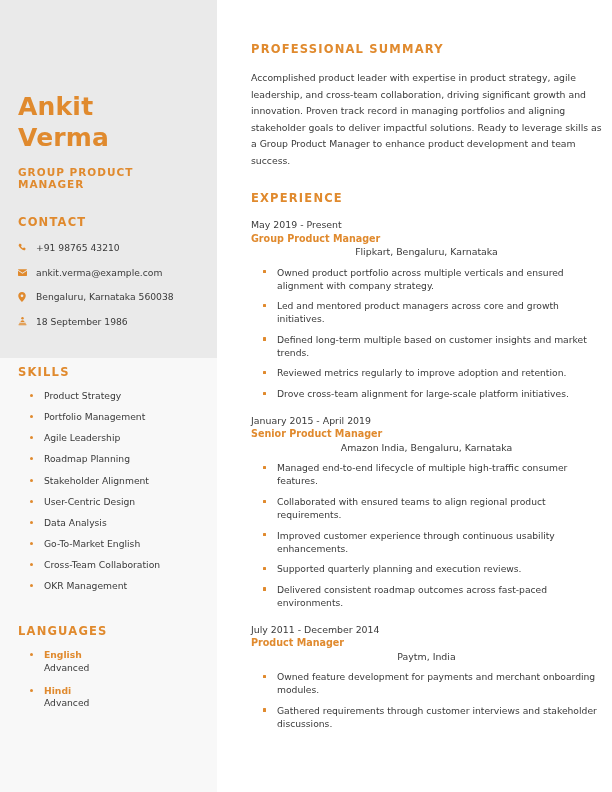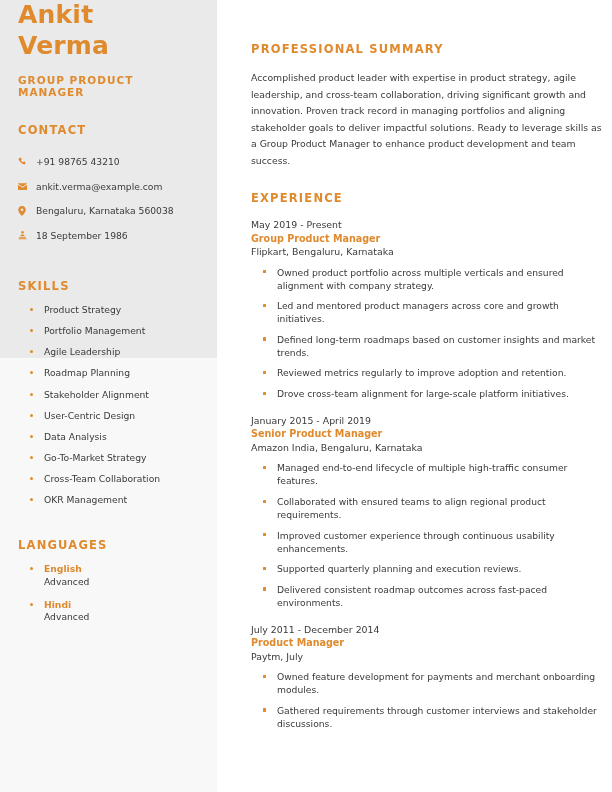--- a/index.html
+++ b/index.html
@@ -46,6 +46,7 @@
   }
 
   .name-block {
+    padding-top: 92px;
   }
   .name-line {
     font-size: 25px;

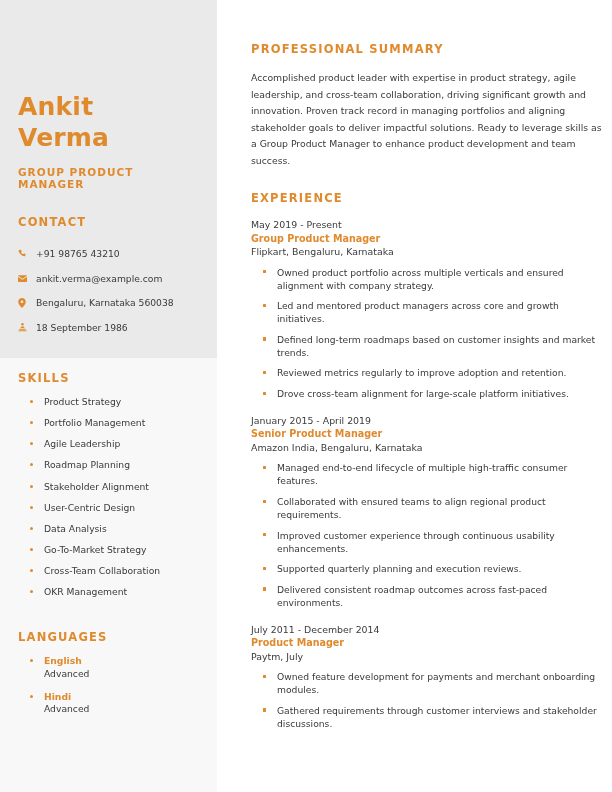--- a/index.html
+++ b/index.html
@@ -73,7 +73,7 @@
   }
 
   .contact-section { margin-top: 25px; }
-  .contact-list { margin-top: 19px; }
+  .contact-list { margin-top: 13px; }
   .contact-row {
     display: flex;
     align-items: flex-start;

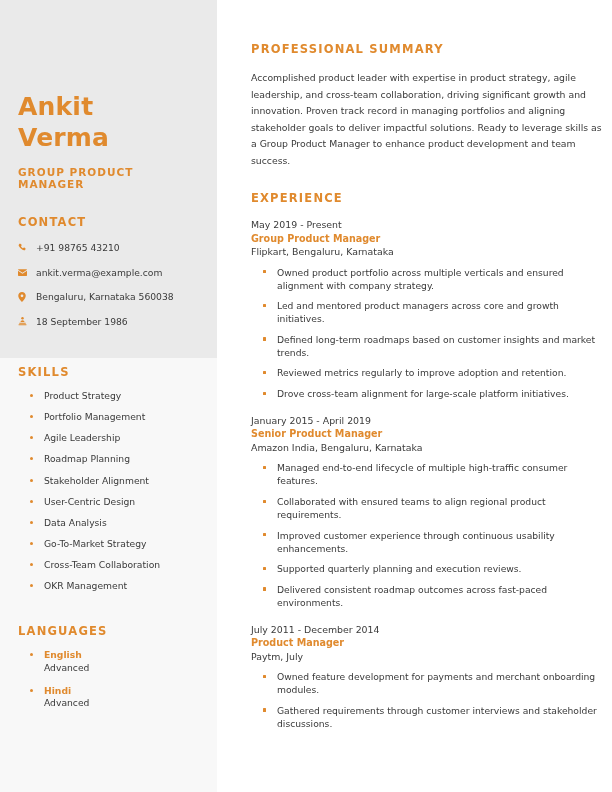--- a/index.html
+++ b/index.html
@@ -190,6 +190,7 @@
     font-size: 9.4px;
     color: #3a3a3a;
     line-height: 1.42;
+    text-align: center;
   }
   .exp-ul {
     list-style: none;

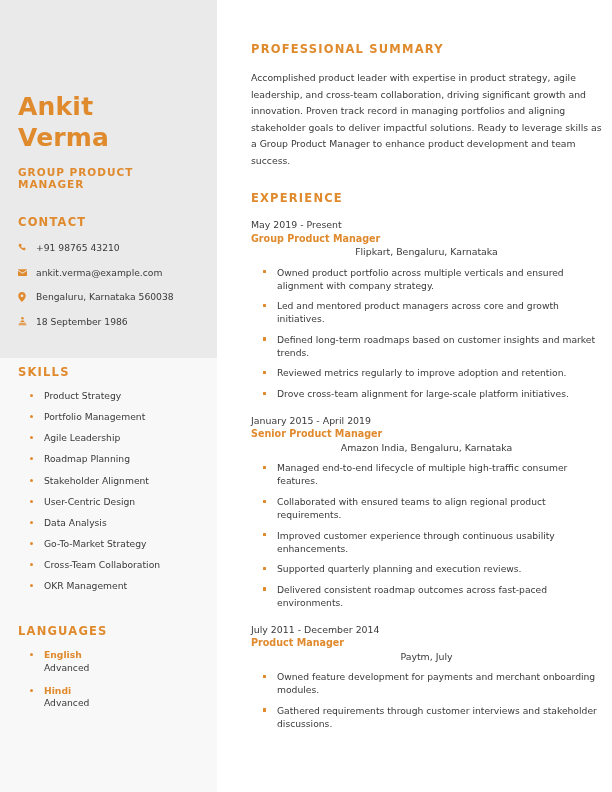--- a/index.html
+++ b/index.html
@@ -330,7 +330,7 @@
           <ul class="exp-ul">
             <li class="exp-li">Owned product portfolio across multiple verticals and ensured alignment with company strategy.</li>
             <li class="exp-li">Led and mentored product managers across core and growth initiatives.</li>
-            <li class="exp-li">Defined long-term roadmaps based on customer insights and market trends.</li>
+            <li class="exp-li">Defined long-term multiple based on customer insights and market trends.</li>
             <li class="exp-li">Reviewed metrics regularly to improve adoption and retention.</li>
             <li class="exp-li">Drove cross-team alignment for large-scale platform initiatives.</li>
           </ul>

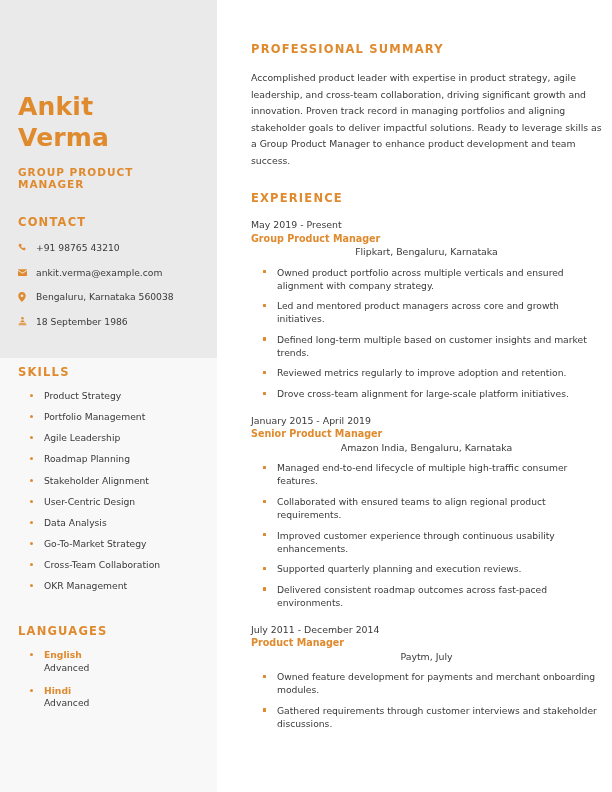--- a/index.html
+++ b/index.html
@@ -289,7 +289,7 @@
           <li class="side-li">Stakeholder Alignment</li>
           <li class="side-li">User-Centric Design</li>
           <li class="side-li">Data Analysis</li>
-          <li class="side-li">Go-To-Market Strategy</li>
+          <li class="side-li">Go-To-Market English</li>
           <li class="side-li">Cross-Team Collaboration</li>
           <li class="side-li">OKR Management</li>
         </ul>

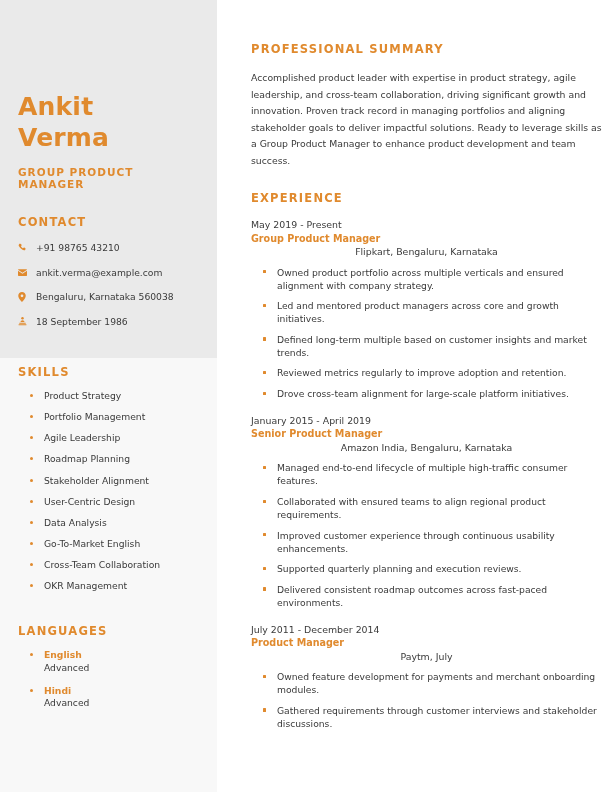--- a/index.html
+++ b/index.html
@@ -352,7 +352,7 @@
         <div class="exp-item">
           <div class="exp-dates">July 2011 - December 2014</div>
           <div class="exp-role">Product Manager</div>
-          <div class="exp-company">Paytm, July</div>
+          <div class="exp-company">Paytm, India</div>
           <ul class="exp-ul">
             <li class="exp-li">Owned feature development for payments and merchant onboarding modules.</li>
             <li class="exp-li">Gathered requirements through customer interviews and stakeholder discussions.</li>

